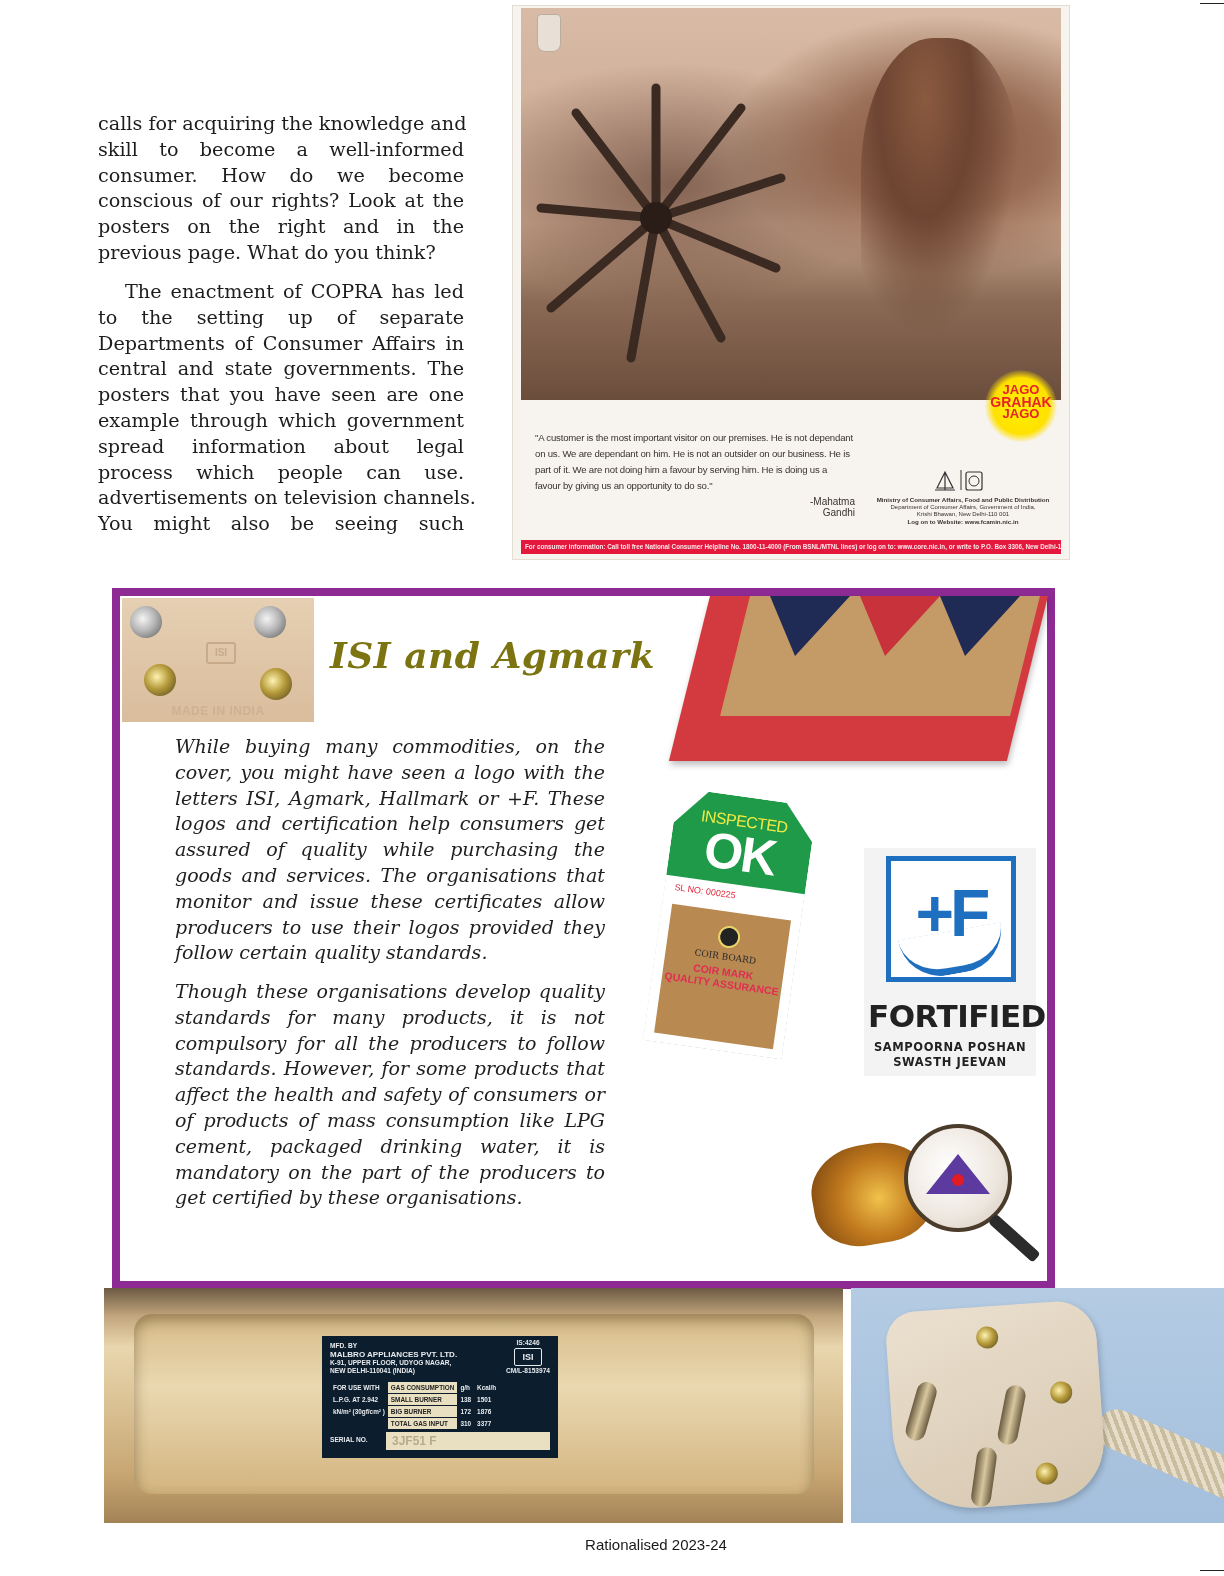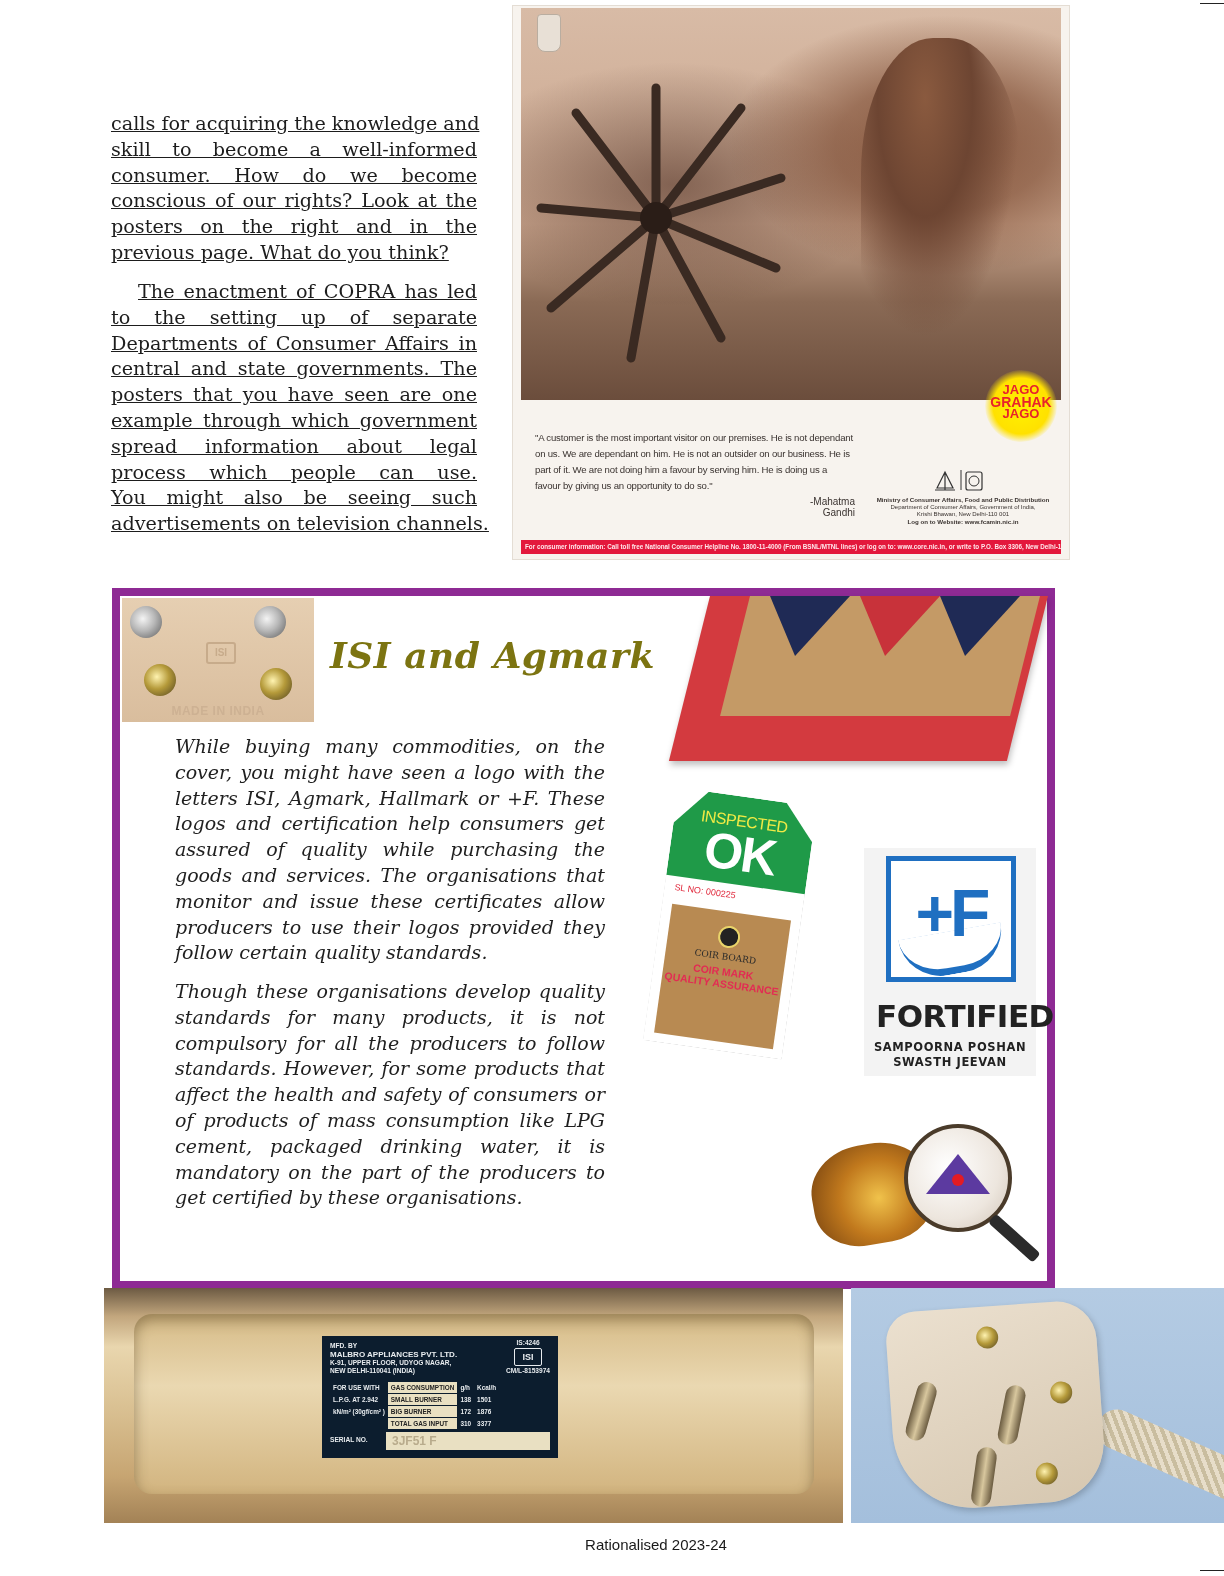--- a/index.html
+++ b/index.html
@@ -6,7 +6,7 @@
   body { width:1224px; height:1576px; position:relative; background:#ffffff; overflow:hidden; font-family:"DejaVu Serif", serif; }
   .abs { position:absolute; }
   
-  .col-text { position:absolute; left:111px; width:366px; font-family:"DejaVu Serif", serif; font-size:19.2px; color:#1d1d1d;text-decoration:underline; }
+  .col-text { position:absolute; left:98px; width:366px; font-family:"DejaVu Serif", serif; font-size:19.2px; color:#1d1d1d; }
   .col-text .ln { display:block; height:25.8px; line-height:25.8px; text-align:justify; text-align-last:justify; white-space:nowrap; overflow:visible; }
   .col-text .ln.last { text-align-last:left; }
   .col-text .ln.indent { padding-left:27px; }

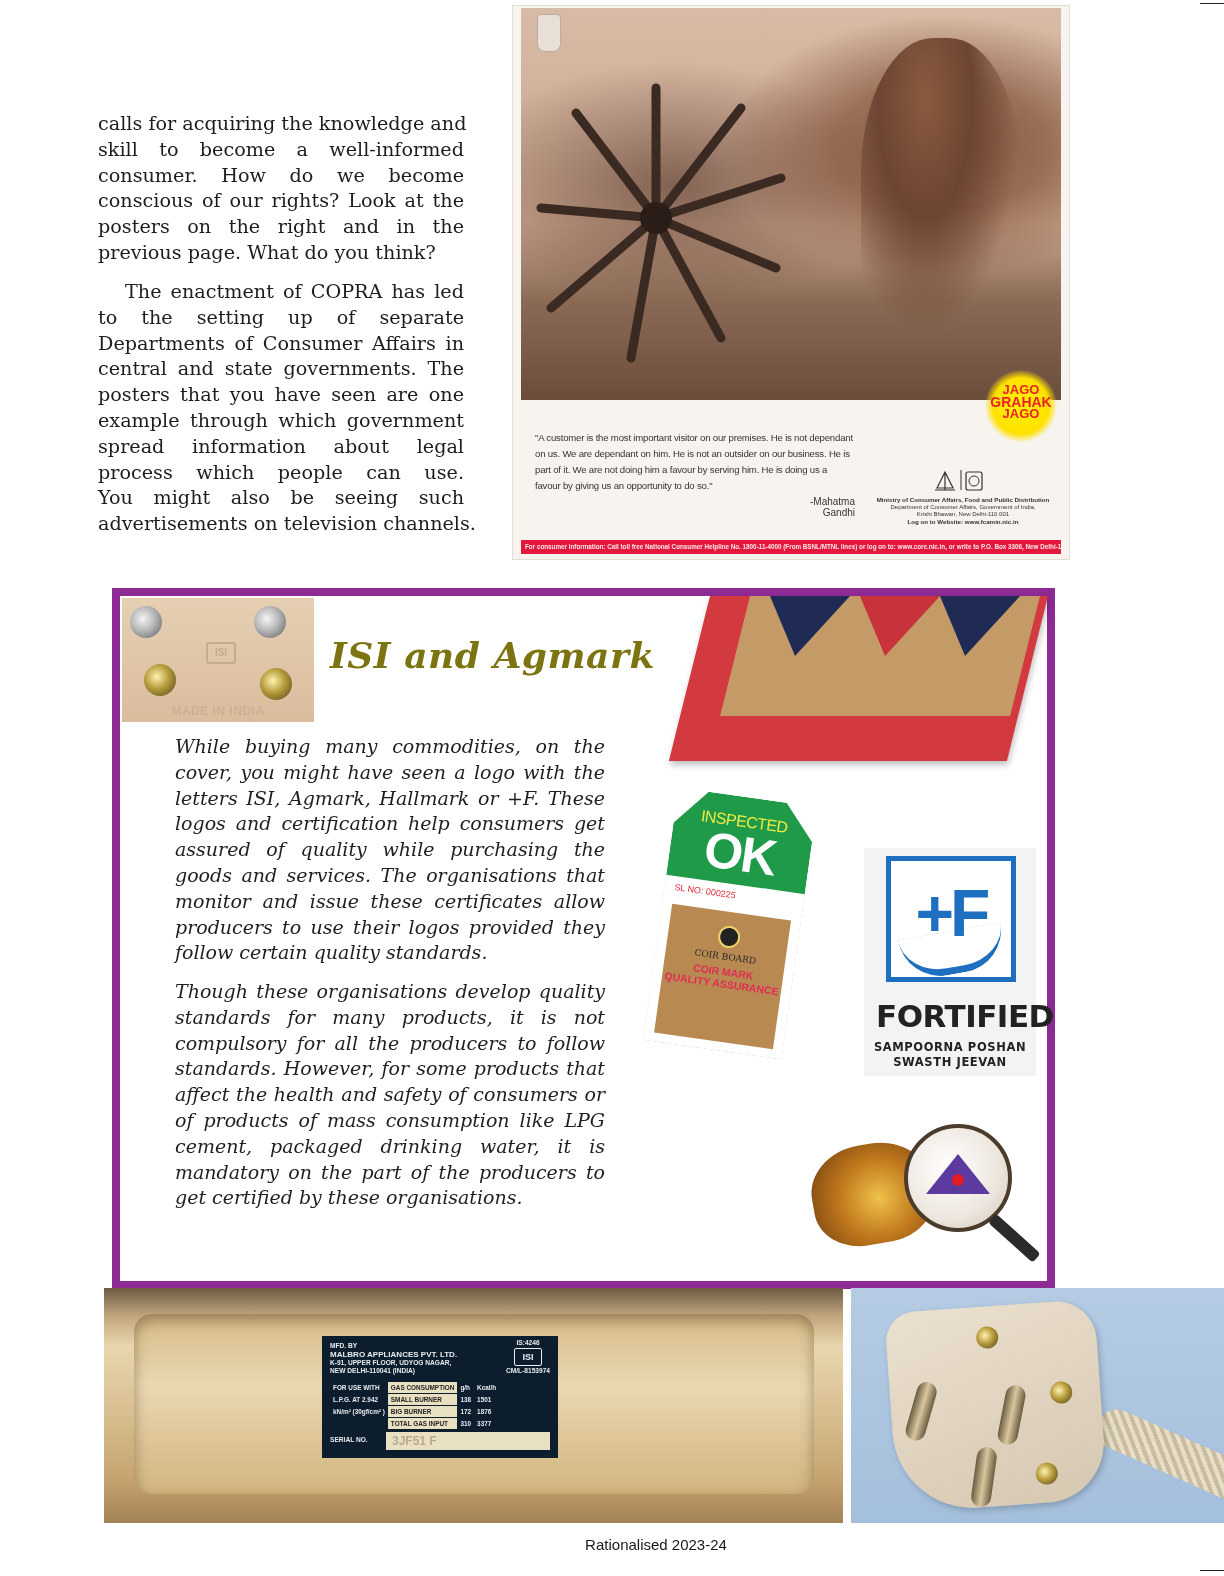--- a/index.html
+++ b/index.html
@@ -101,8 +101,8 @@
   <span class="ln">example through which government</span>
   <span class="ln">spread information about legal</span>
   <span class="ln">process which people can use.</span>
+  <span class="ln">advertisements on television channels.</span>
   <span class="ln">You might also be seeing such</span>
-  <span class="ln">advertisements on television channels.</span>
 </div>
 
 <div class="abs poster">

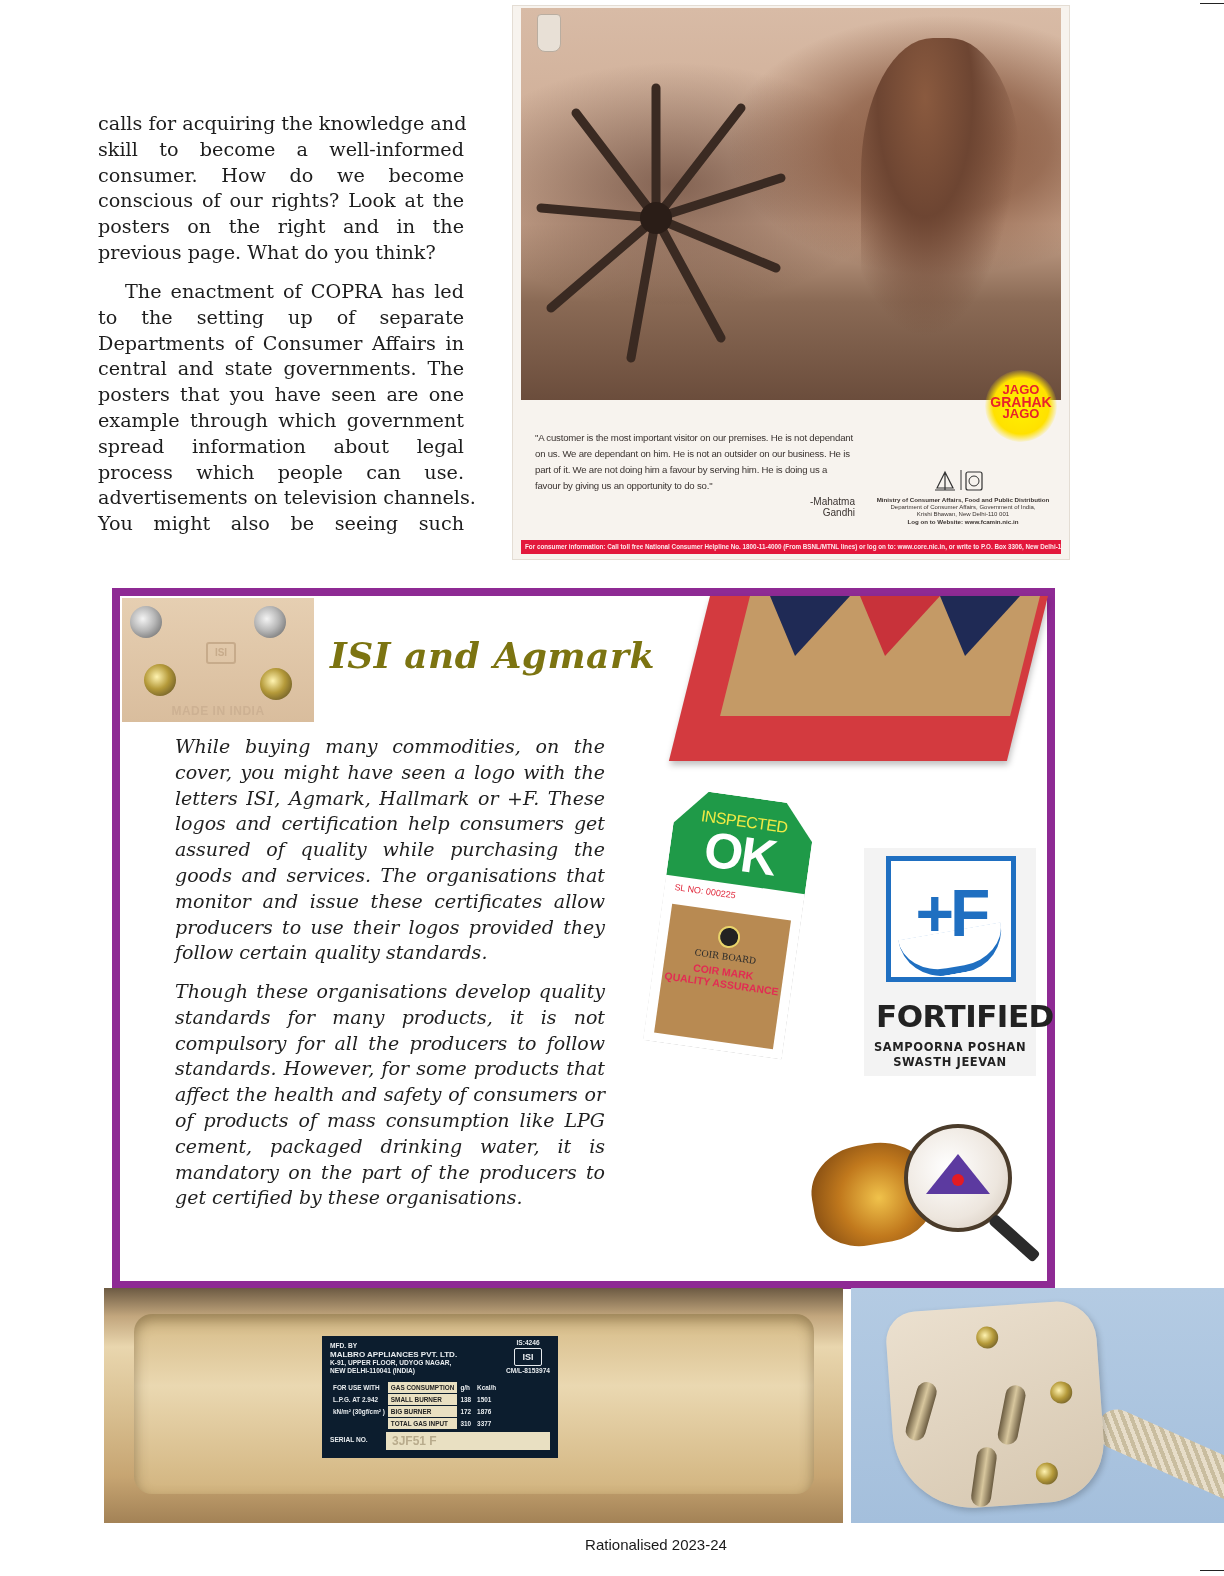--- a/index.html
+++ b/index.html
@@ -53,7 +53,7 @@
   .fplus-box { position:absolute; left:22px; top:8px; width:130px; height:126px; border:5px solid #1f6fc1; box-sizing:border-box; background:#ffffff; }
   .fplus-glyph { position:absolute; left:0; top:12px; width:100%; text-align:center; font-family:"Liberation Sans", sans-serif; font-weight:bold; font-size:66px; color:#1f6fc1; line-height:80px; letter-spacing:-4px; }
   .fplus-swoosh { position:absolute; left:10px; top:70px; width:104px; height:36px; border-bottom:7px solid #1f6fc1; border-radius:0 0 60px 60px; transform:rotate(-10deg); }
-  .fortified { position:absolute; left:12px; top:150px; width:100%; text-align:right; font-family:"DejaVu Sans", sans-serif; font-weight:bold; font-size:31px; color:#222; letter-spacing:-0.5px; }
+  .fortified { position:absolute; left:4px; top:150px; width:100%; text-align:right; font-family:"DejaVu Sans", sans-serif; font-weight:bold; font-size:31px; color:#222; letter-spacing:-0.5px; }
   .fort-sub { position:absolute; left:0; top:192px; width:100%; text-align:center; font-family:"DejaVu Sans", sans-serif; font-weight:bold; font-size:11.5px; line-height:15px; color:#222; letter-spacing:0.6px; }
   
   .hallmark { position:absolute; left:686px; top:508px; width:250px; height:170px; }

